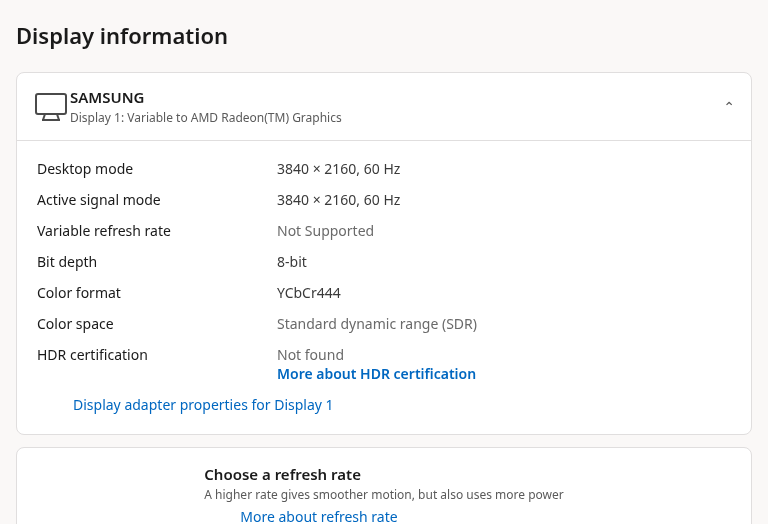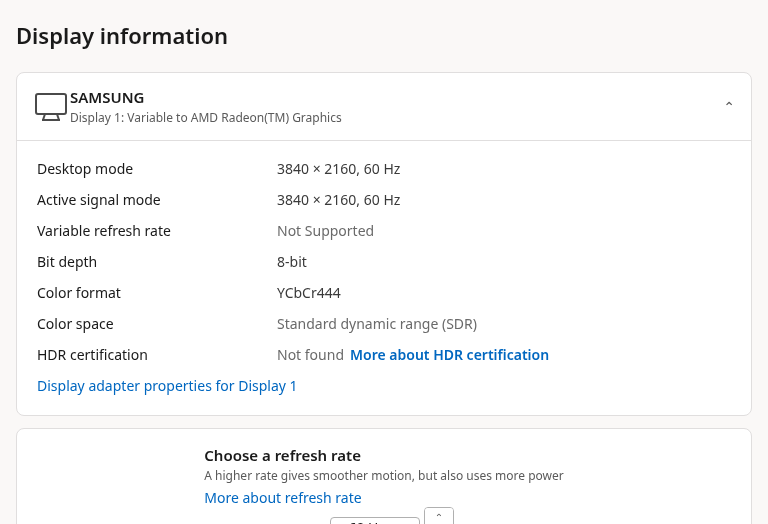--- a/index.html
+++ b/index.html
@@ -237,8 +237,8 @@
     .hdr-value {
       display: flex;
       align-items: baseline;
-      gap: 6px;
       flex-wrap: wrap;
+      flex-direction: column;
     }
 
     .hdr-not-found {

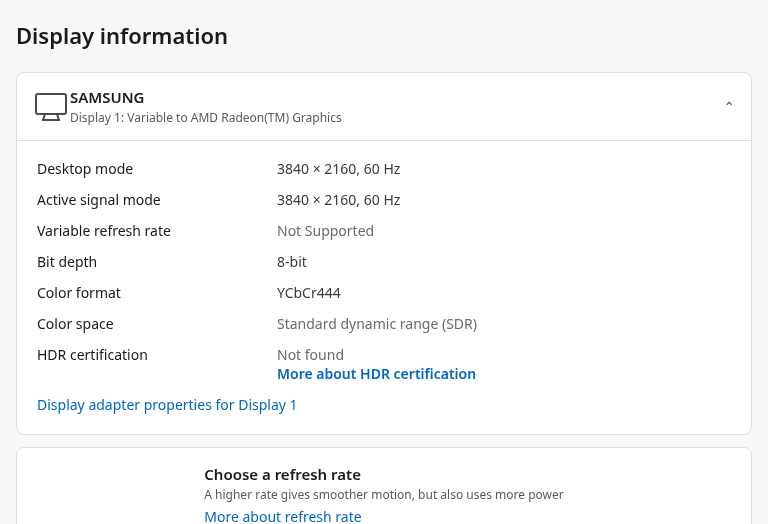--- a/index.html
+++ b/index.html
@@ -114,6 +114,7 @@
       color: #0067c0;
       text-decoration: none;
       cursor: pointer;
+      margin-left: 36px;
     }
 
     .link-bold {

